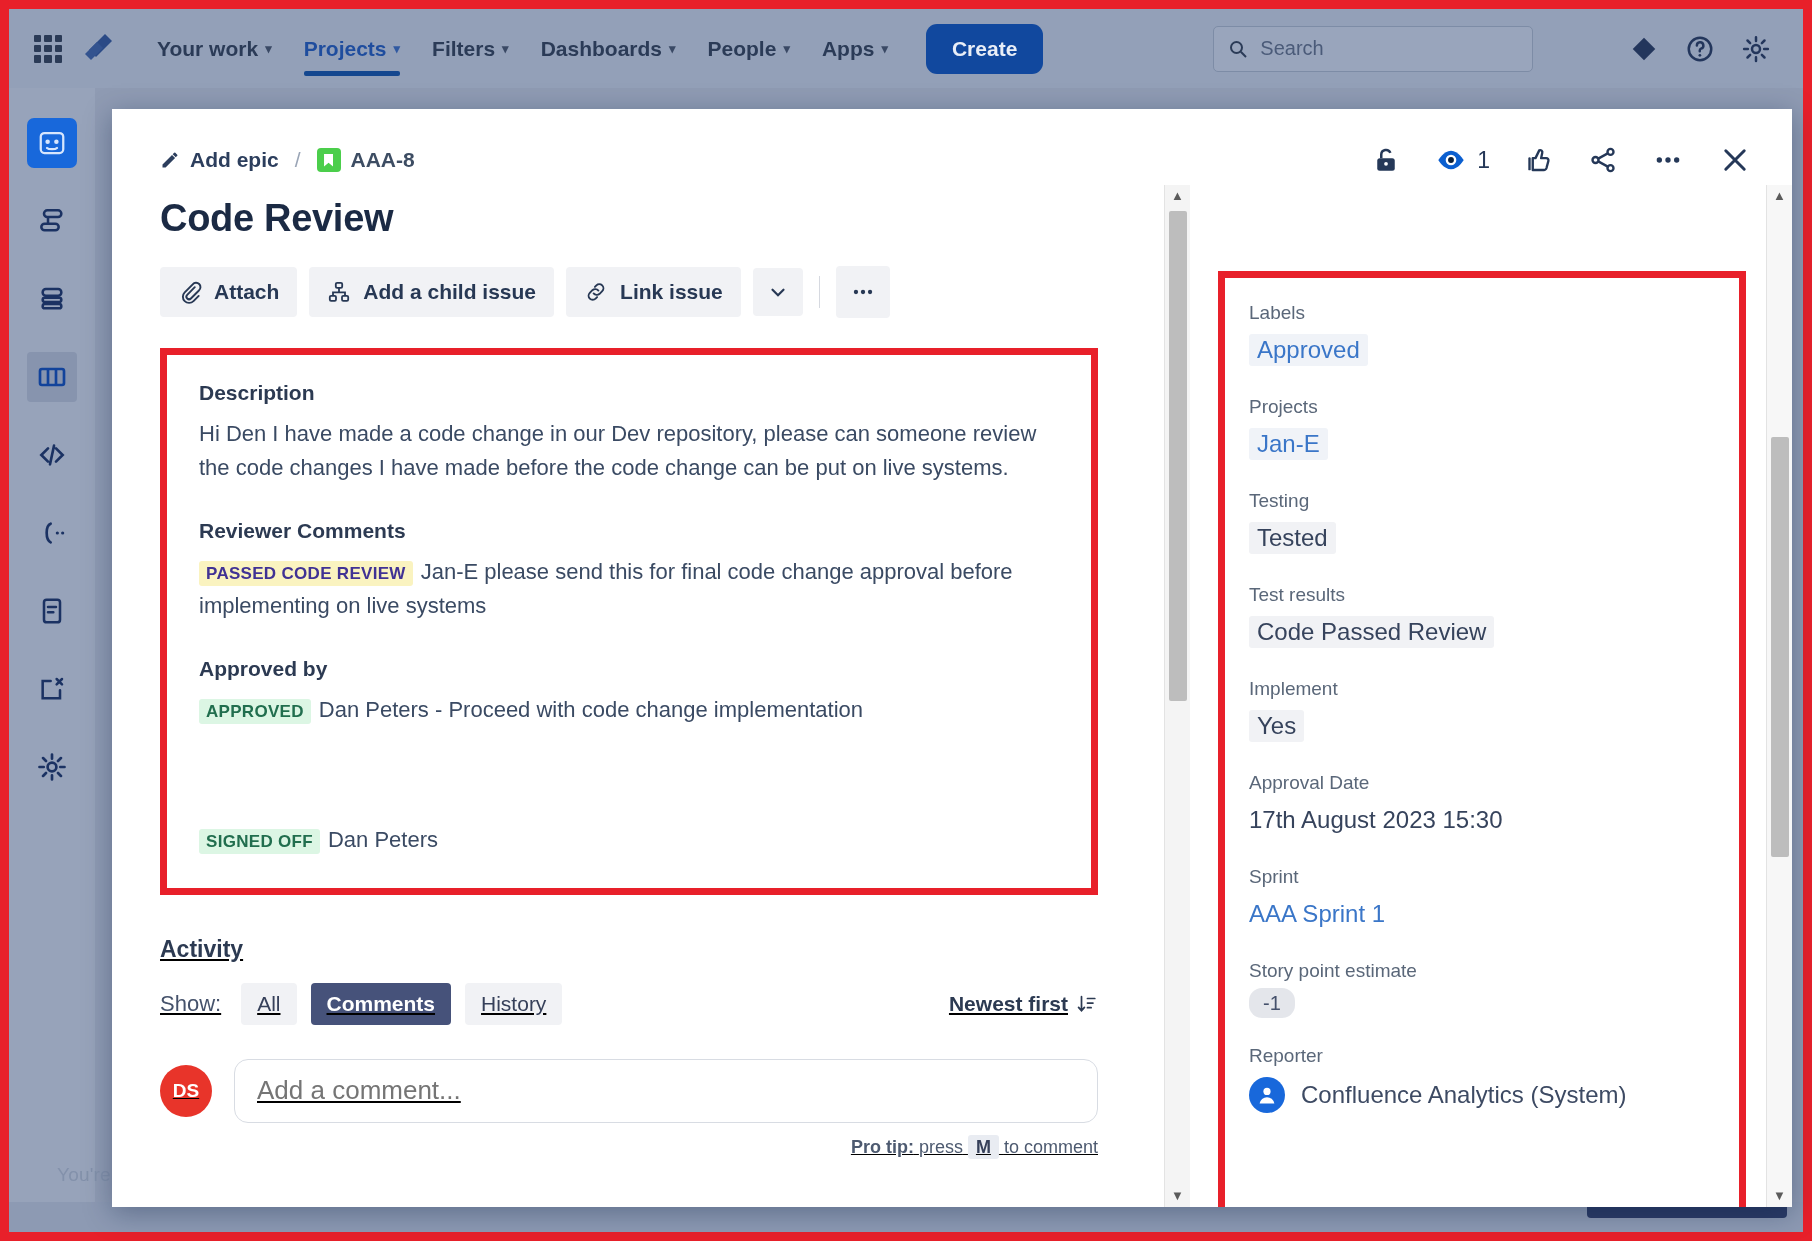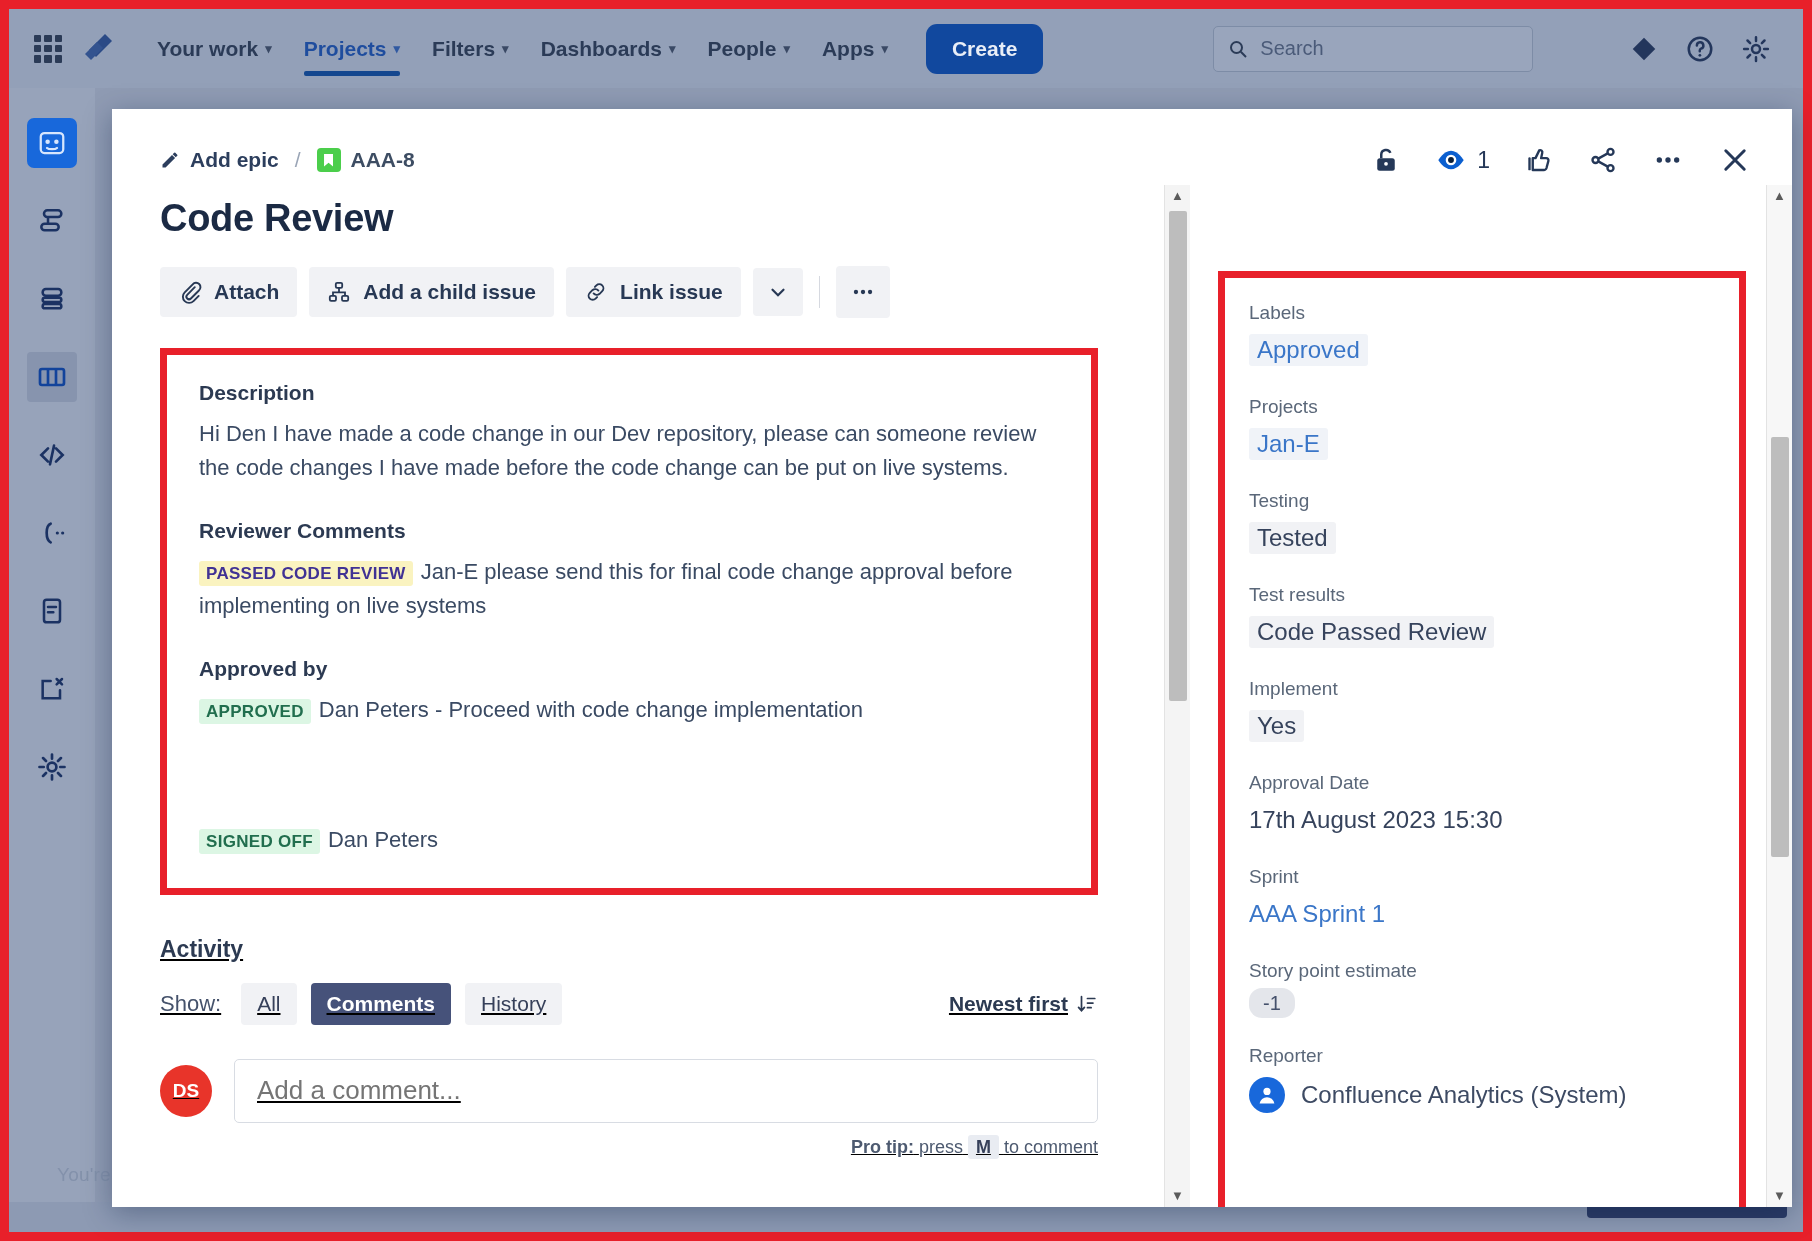--- a/index.html
+++ b/index.html
@@ -164,7 +164,7 @@
     display: flex; align-items: center; justify-content: center; flex: 0 0 auto;
   }
   .comment-input {
-    flex: 1; height: 64px; border: 1px solid #d8dce3; border-radius: 5px;
+    flex: 1; height: 64px; border: 1px solid #d8dce3; border-radius: 14px;
     display: flex; align-items: center; padding: 0 22px;
   }
   .comment-input input {

